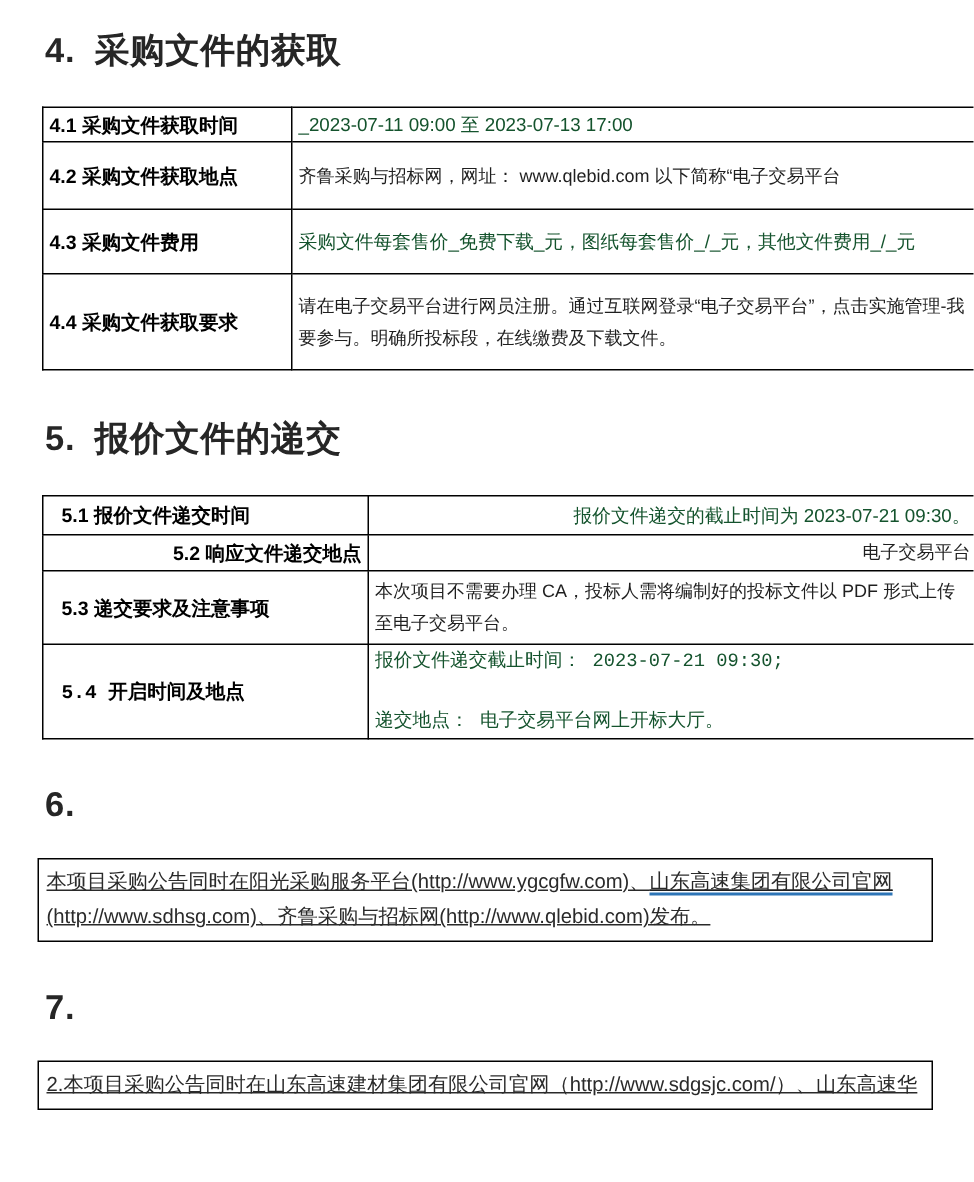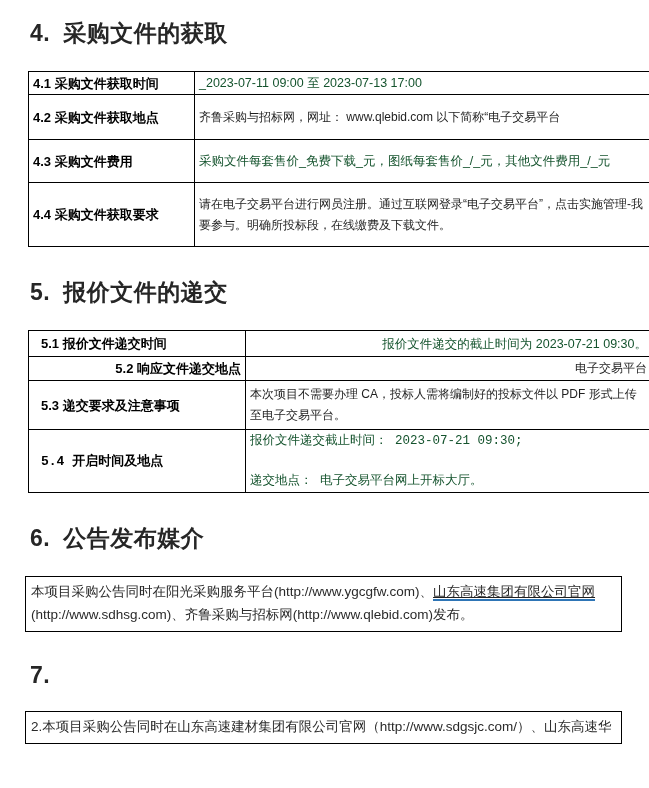--- a/index.html
+++ b/index.html
@@ -121,7 +121,6 @@
 
   <div class="sec-heading">
     <span class="num">6.</span>
-    <span>公告发布媒介</span>
   </div>
 
   <div class="box">

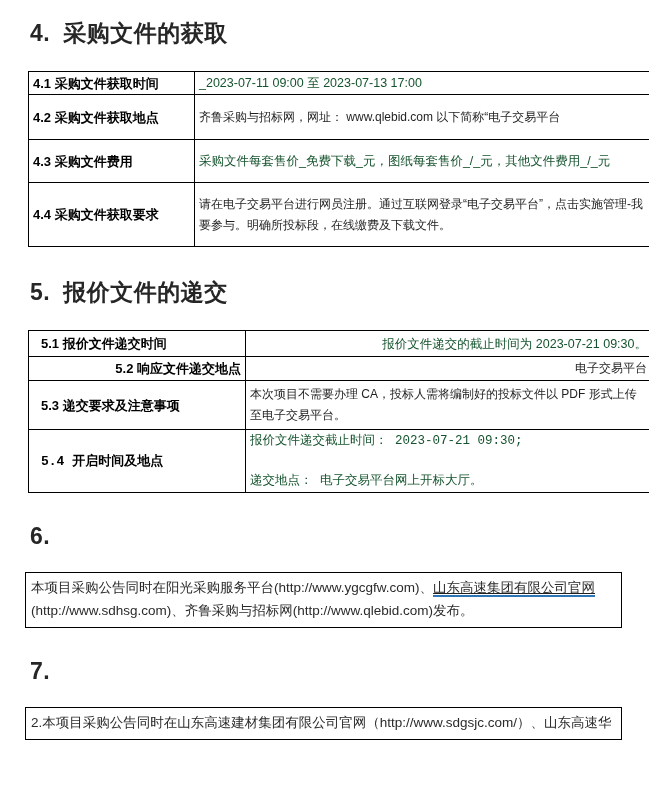--- a/index.html
+++ b/index.html
@@ -41,7 +41,7 @@
     padding:3px 6px 5px 5px;
     font-size:13.5px;line-height:23px;color:#2a2a2a;
   }
-  .box p{margin:0;}
+  .box p{margin:0;text-decoration:underline;}
   .doclink{
     text-decoration:underline;
     text-decoration-color:#1f1f1f;

